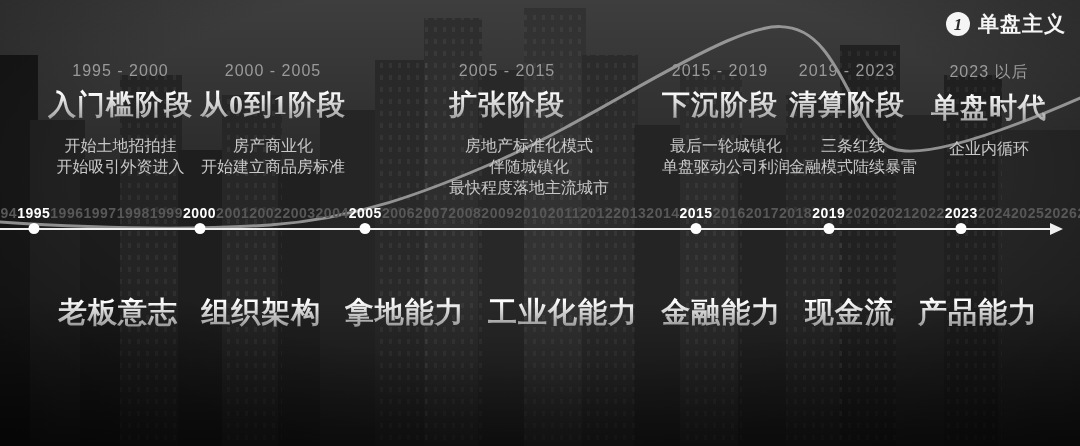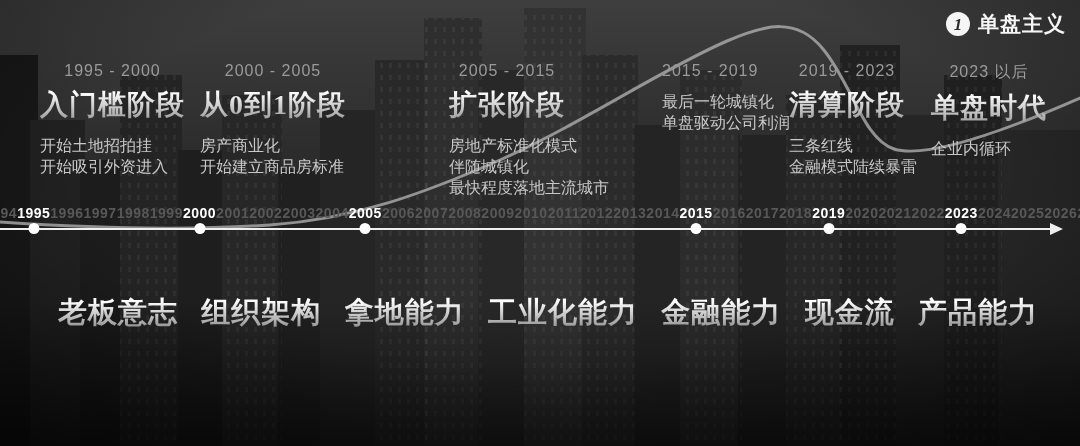--- a/index.html
+++ b/index.html
@@ -142,7 +142,7 @@
     <span class="logo-text">单盘主义</span>
   </div>
 
-  <div class="phase" style="left:40px">
+  <div class="phase" style="left:48px">
     <div class="phase-head">
       <div class="phase-years">1995 - 2000</div>
       <div class="phase-title">入门槛阶段</div>

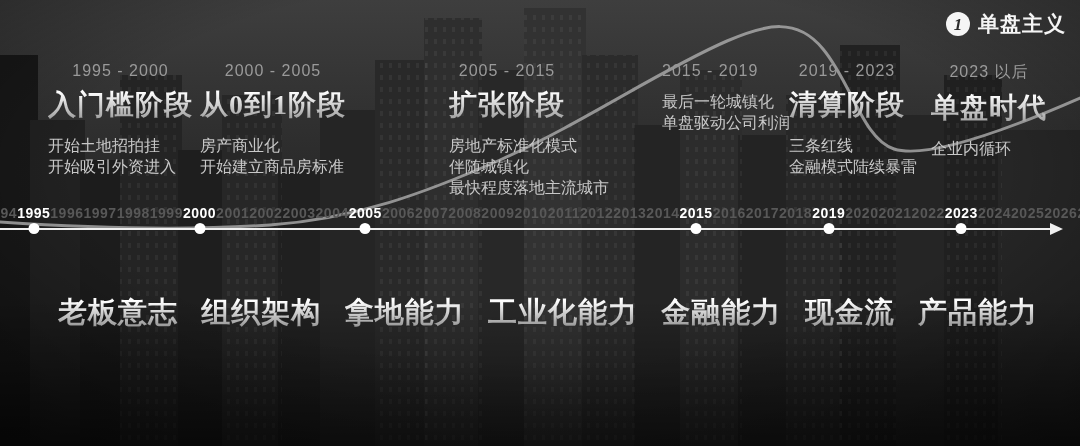--- a/index.html
+++ b/index.html
@@ -182,6 +182,7 @@
   <div class="phase" style="left:662px">
     <div class="phase-head">
       <div class="phase-years">2015 - 2019</div>
+      <div class="phase-title">下沉阶段</div>
     </div>
     <div class="phase-lines">
 

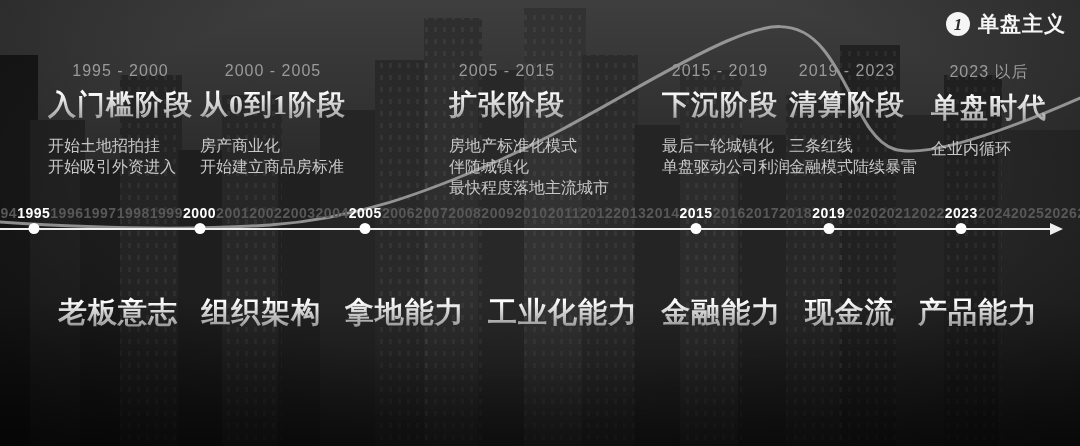--- a/index.html
+++ b/index.html
@@ -31,7 +31,7 @@
     color:#e9e9e9;-webkit-text-fill-color:transparent;
   }
   .phase-lines{margin-top:11px;}
-  .phase-line{font-size:16px;color:#c8c8c8;line-height:21px;white-space:nowrap;}
+  .phase-line{font-size:16px;color:#c8c8c8;line-height:21px;white-space:nowrap;text-align:center;}
 
   
   .timeline{position:absolute;left:0;top:202px;width:1080px;height:40px;z-index:4;}

